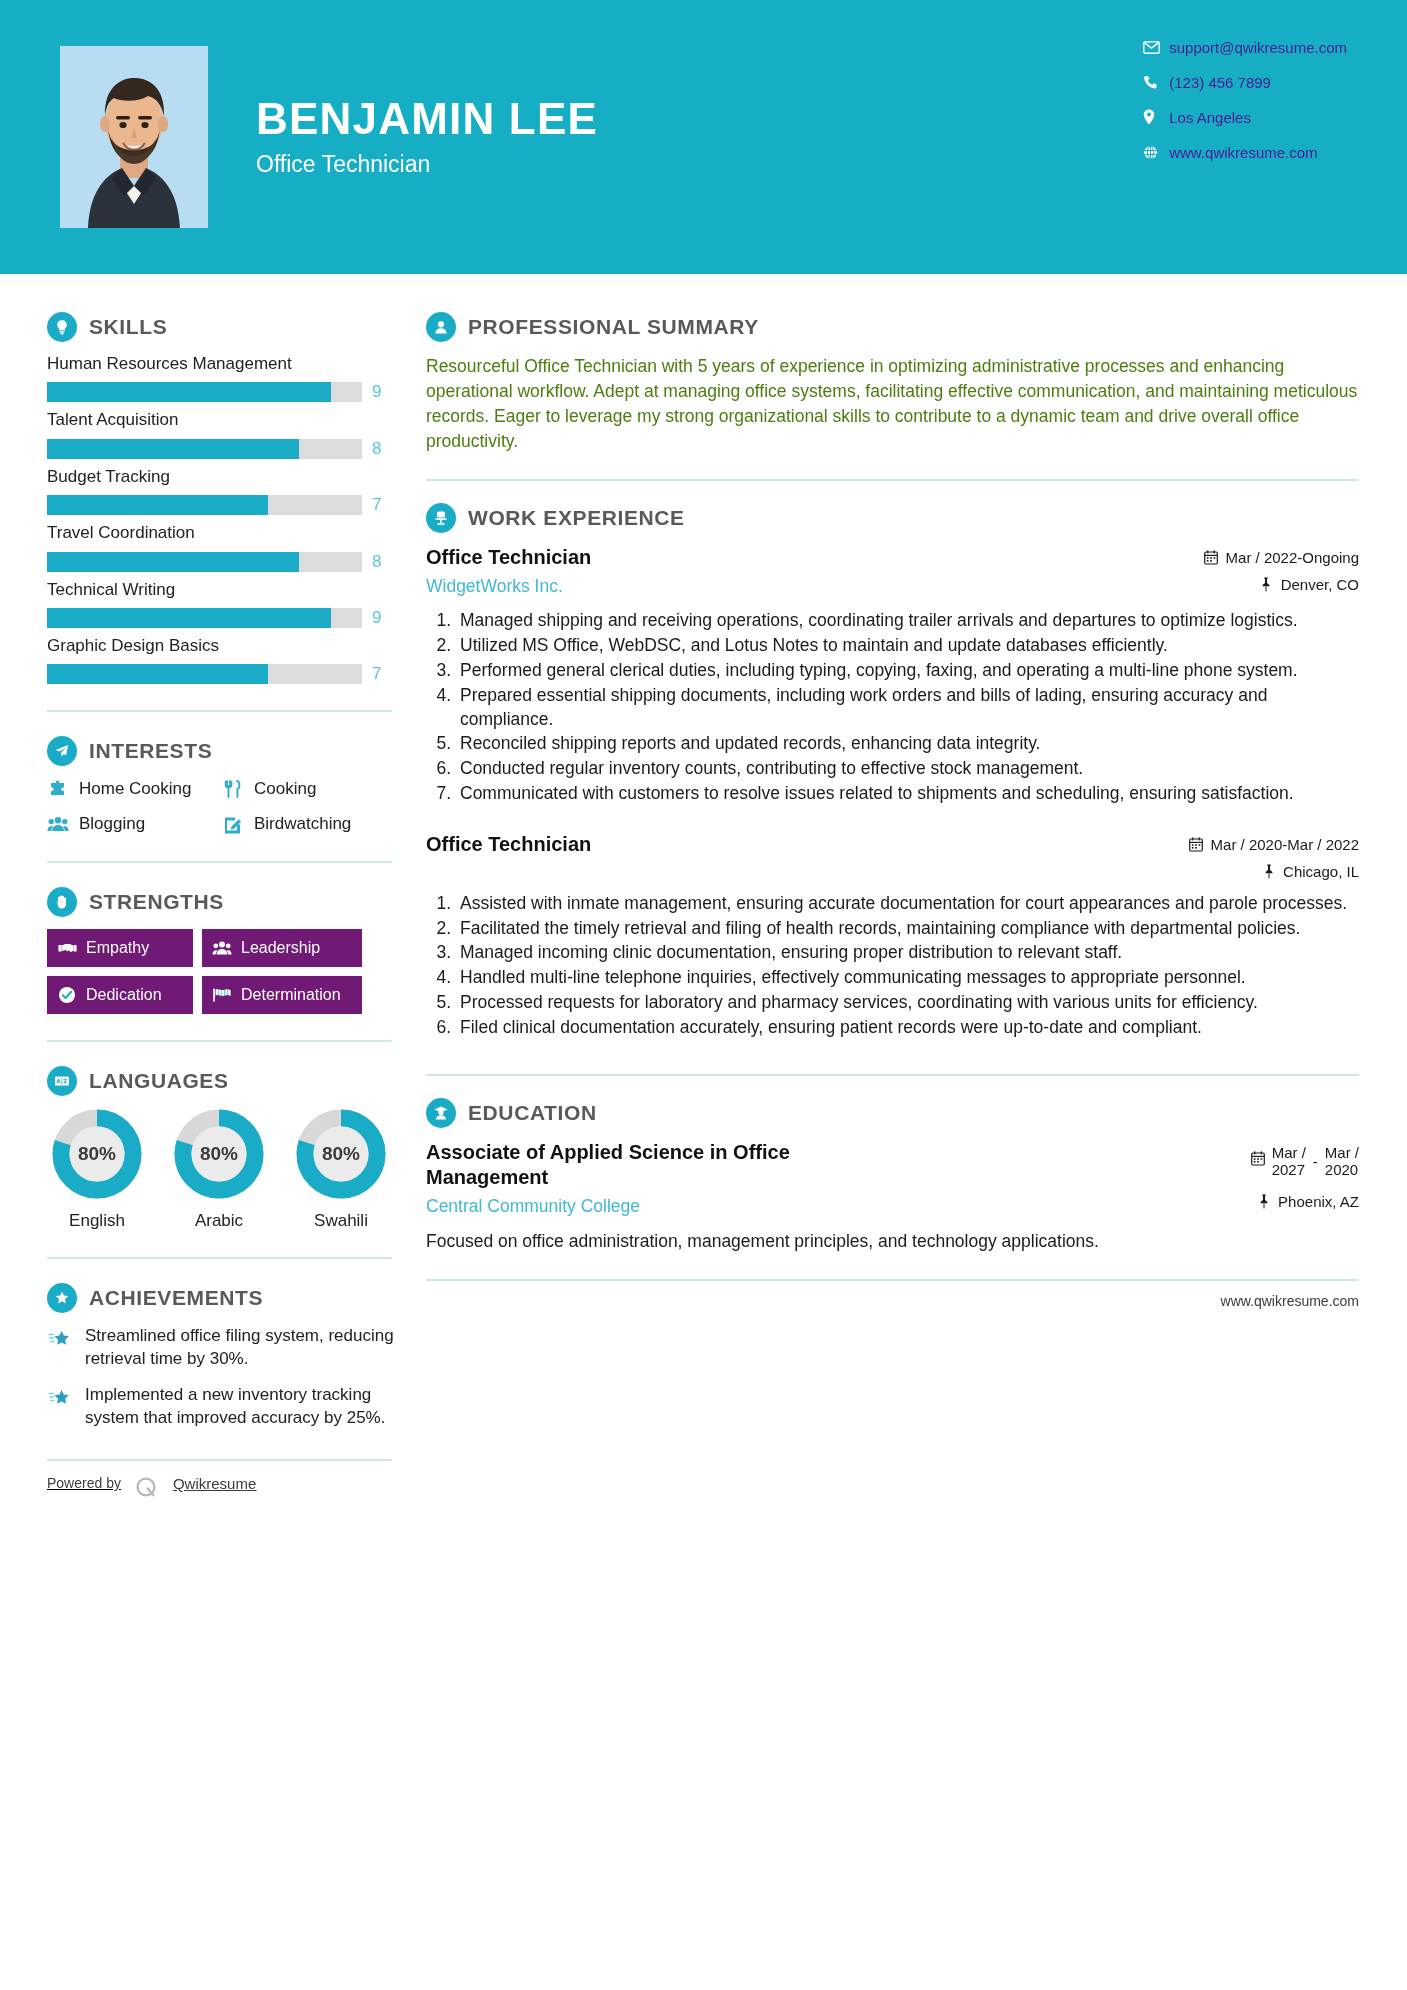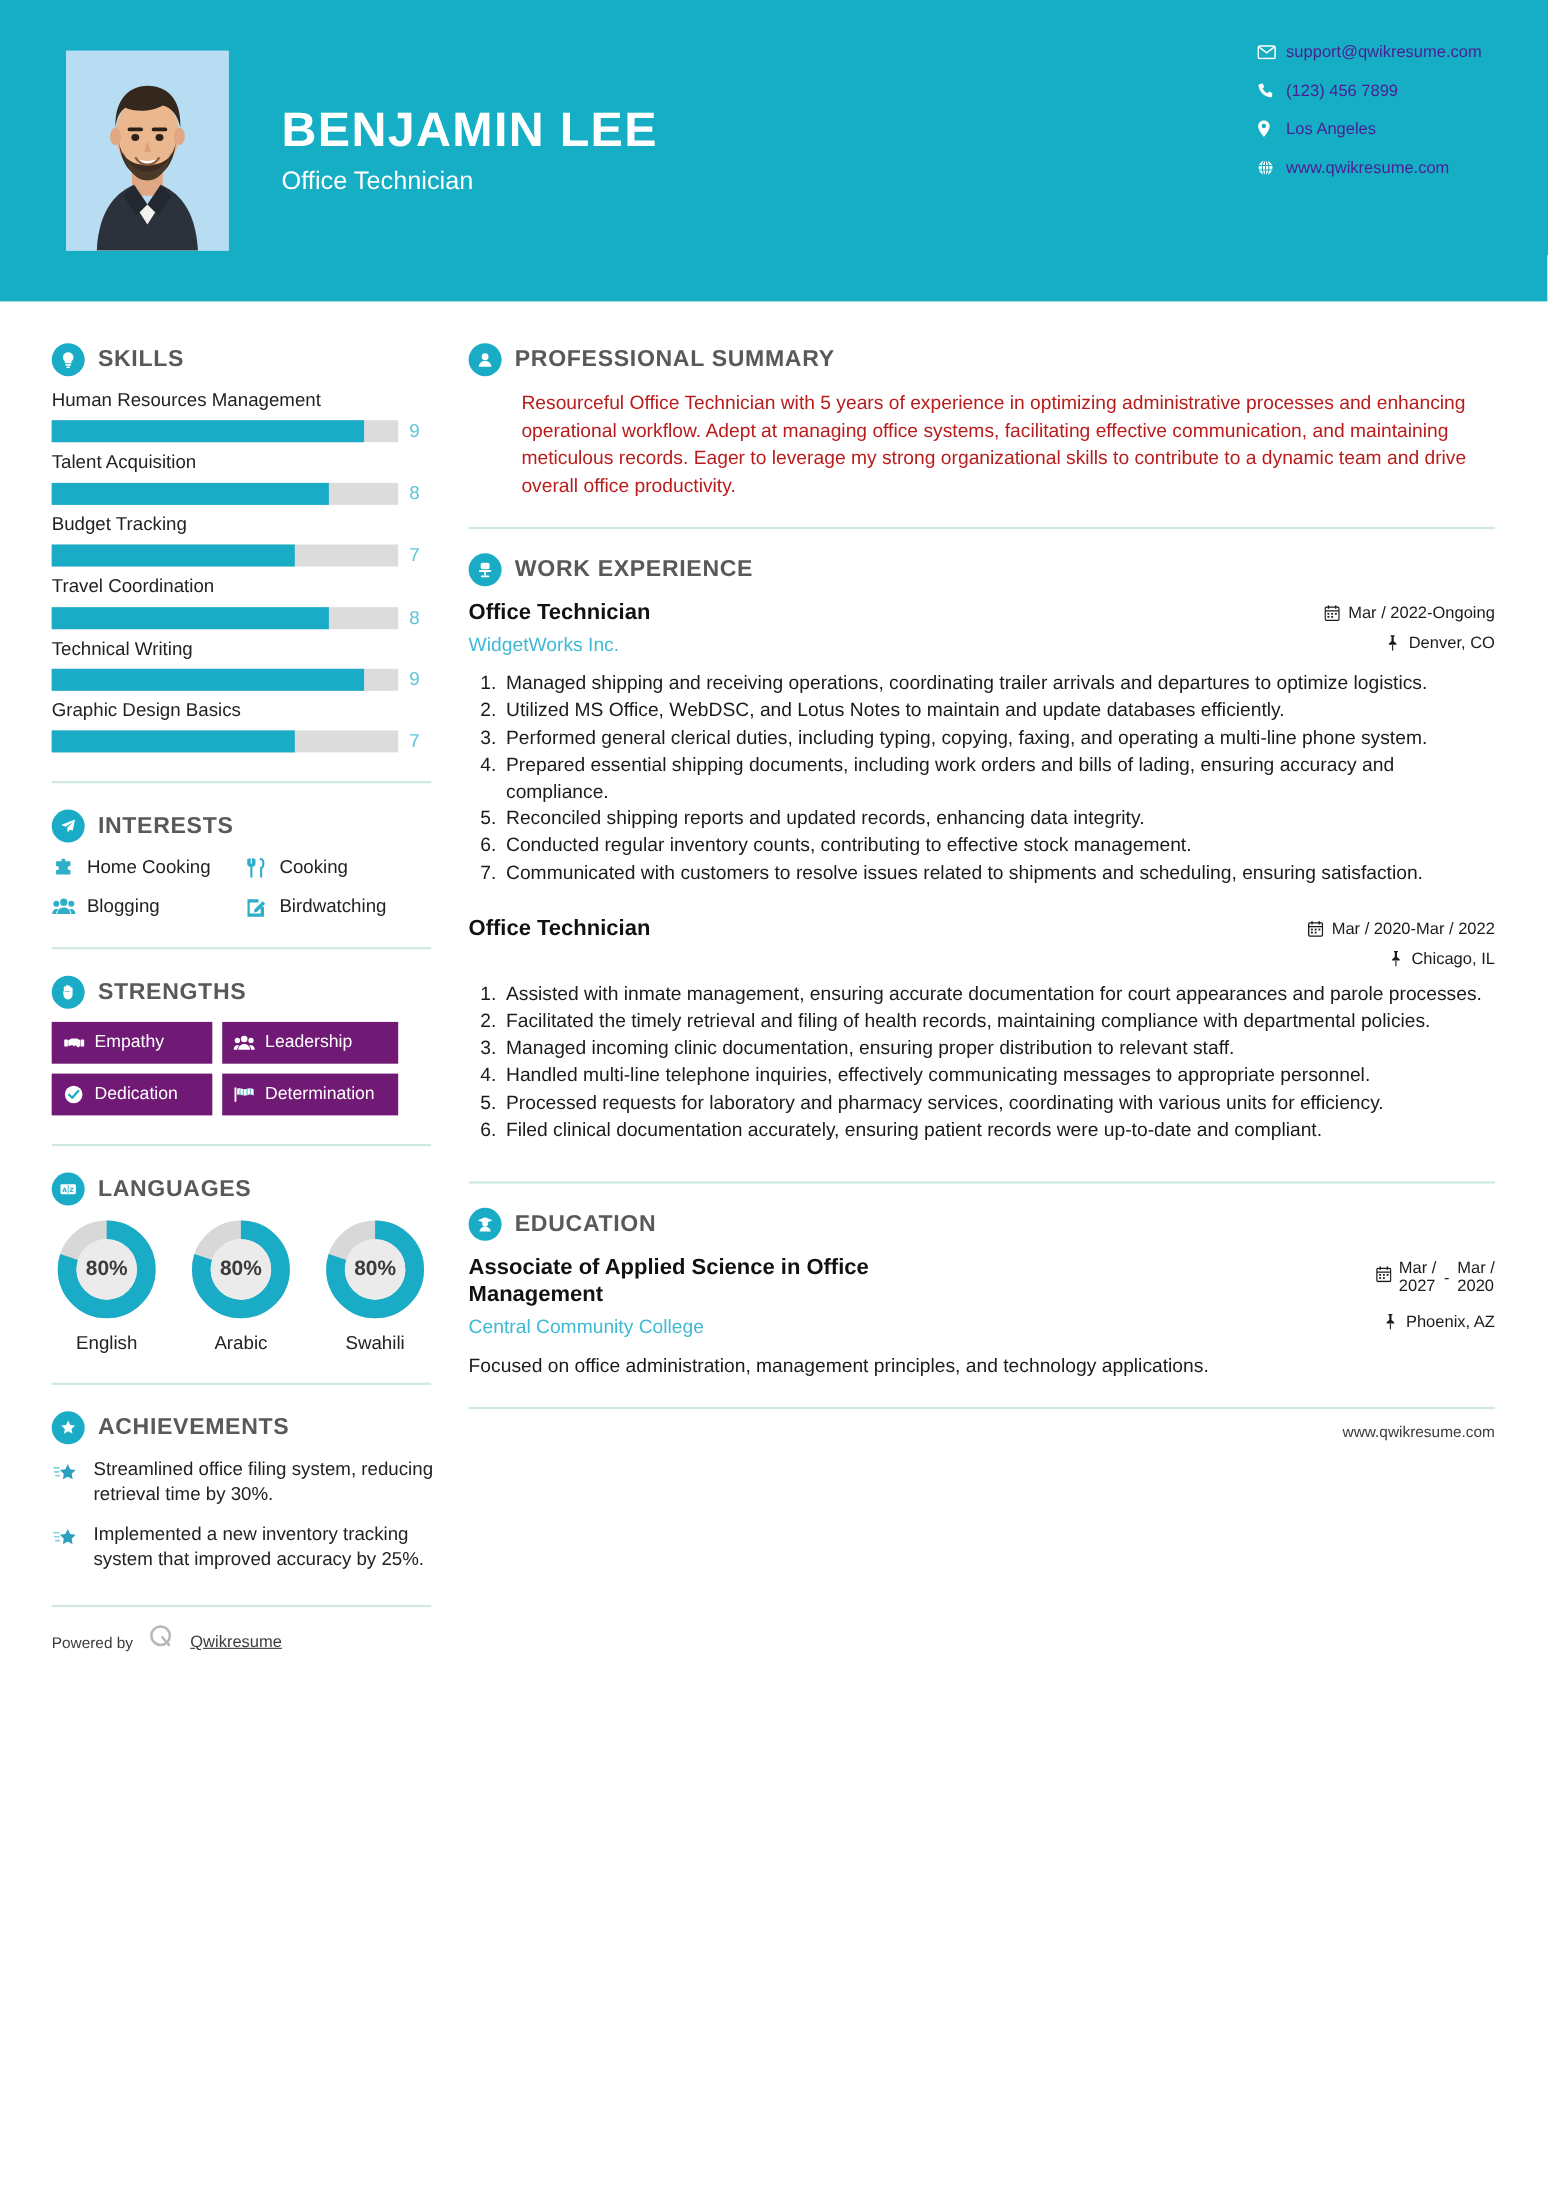--- a/index.html
+++ b/index.html
@@ -254,8 +254,7 @@
   .summary {
     font-size: 17.5px;
     line-height: 1.42;
-    color: #b91c1c;
-    margin-left: 48px;
+    color: #4d7c0f;
   }
   .job { margin-bottom: 6px; }
   .job-top {

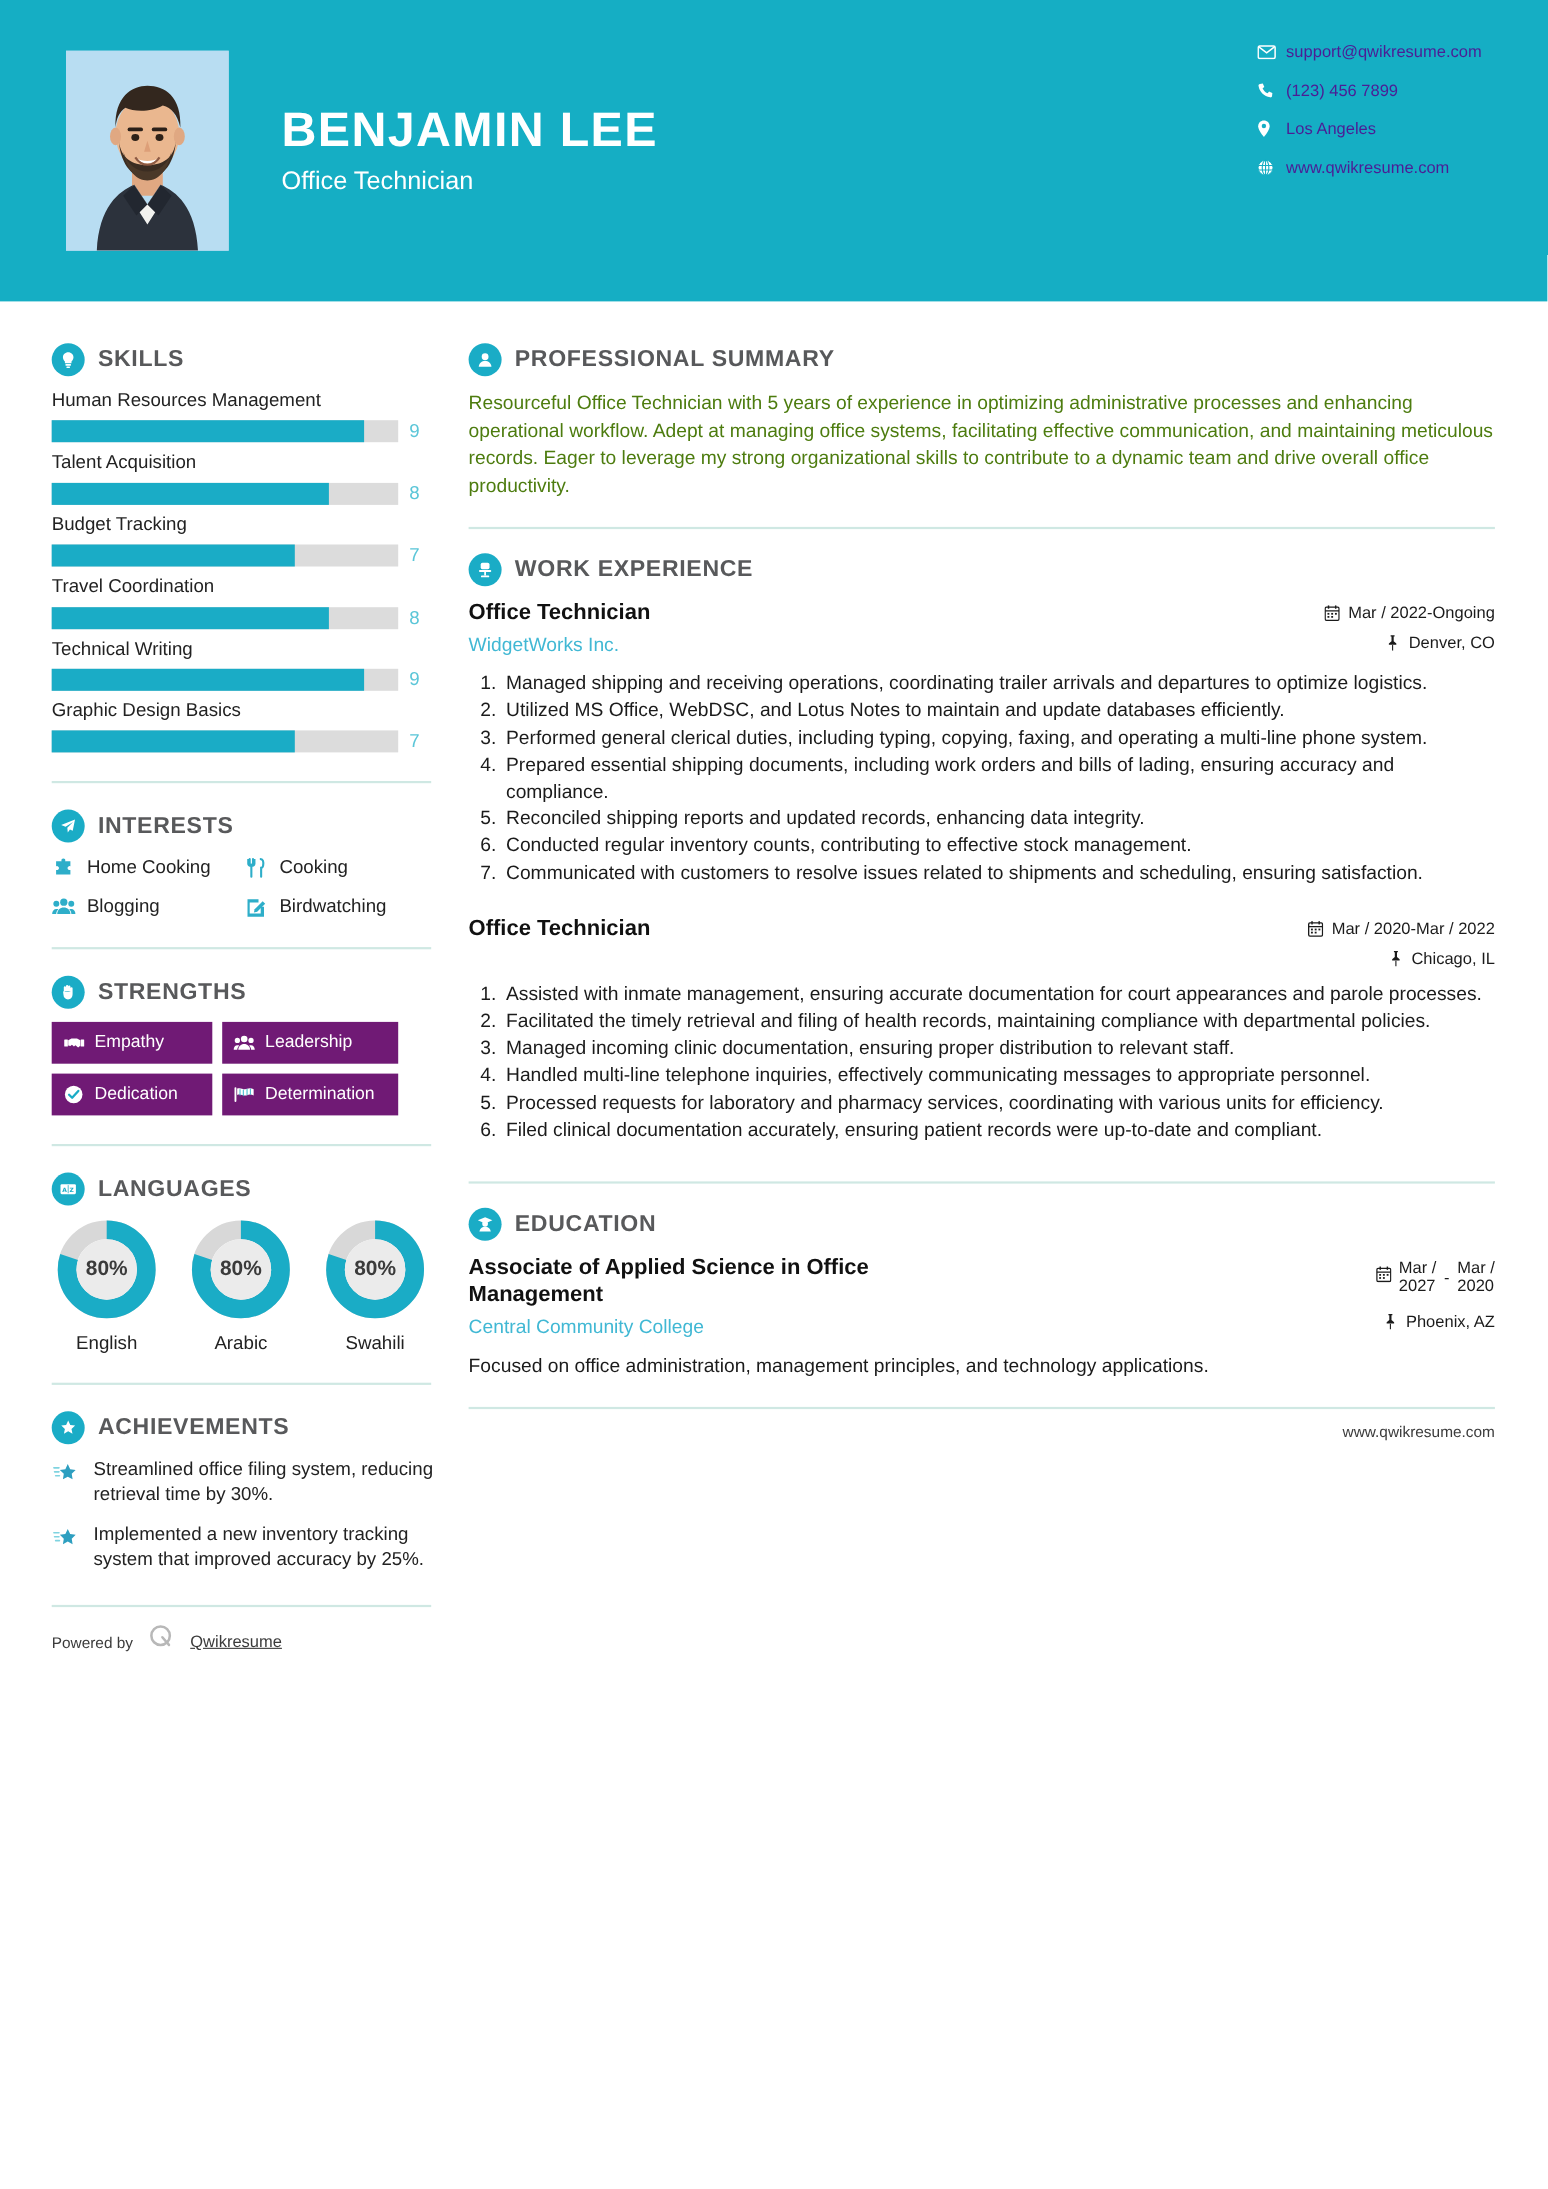--- a/index.html
+++ b/index.html
@@ -237,9 +237,10 @@
     border-top: 2px solid #cfe8e3;
     padding-top: 14px;
     display: flex;
-    align-items: flex-end;
+    align-items: flex-start;
     gap: 13px;
     width: 345px;
+    text-decoration: underline;
   }
   .powered { font-size: 14px; color: #3b3b3b; }
   .qmark { width: 26px; height: 26px; display:inline-flex; }

